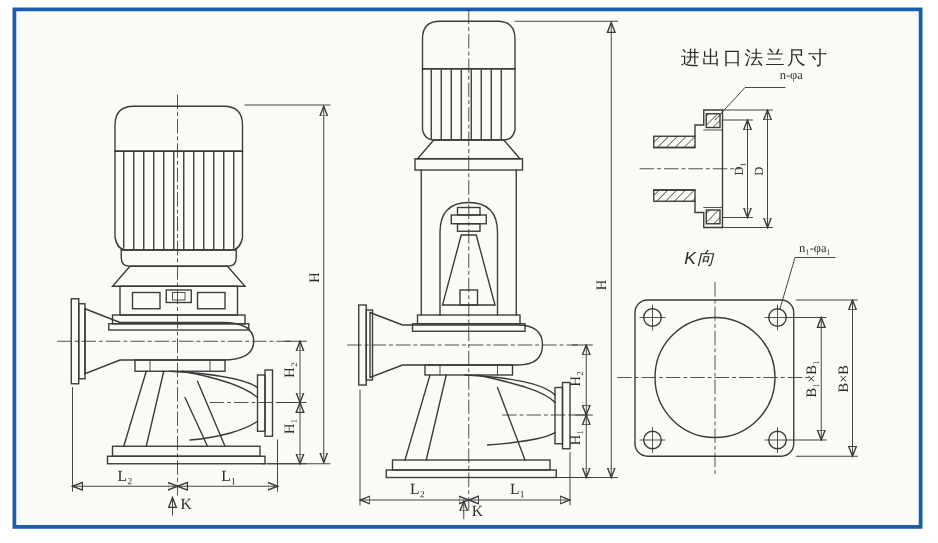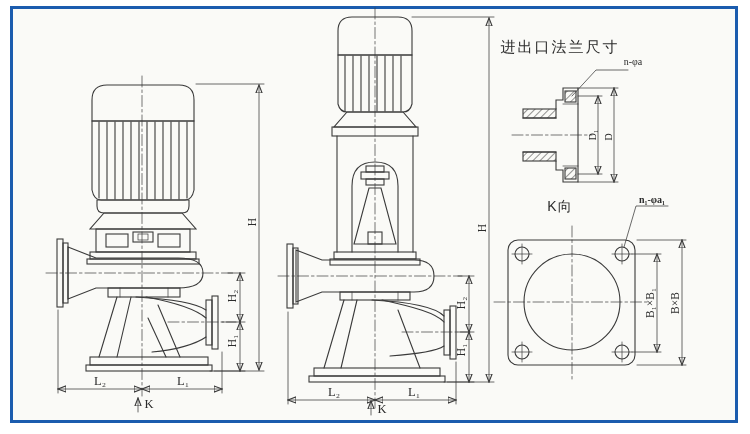--- a/index.html
+++ b/index.html
@@ -24,7 +24,7 @@
   .art .hatchfill { fill:url(#hatch); }
   .lab { position:absolute; transform:translate(-50%,-50%); font-size:12.5px; white-space:nowrap; }
   .vlab { position:absolute; transform:translate(-50%,-50%) rotate(-90deg); font-size:11.5px; white-space:nowrap; }
-  .cjk { font-family:"Liberation Sans", sans-serif; letter-spacing:2px; font-size:15px; }
+  .cjk { font-family:"Liberation Sans", sans-serif; letter-spacing:2px; font-size:15px;margin-left:44px; }
   .small { font-size:10px; }
   .kdir { font-family:"Liberation Sans", sans-serif; font-size:14px; letter-spacing:1px; }
 </style>

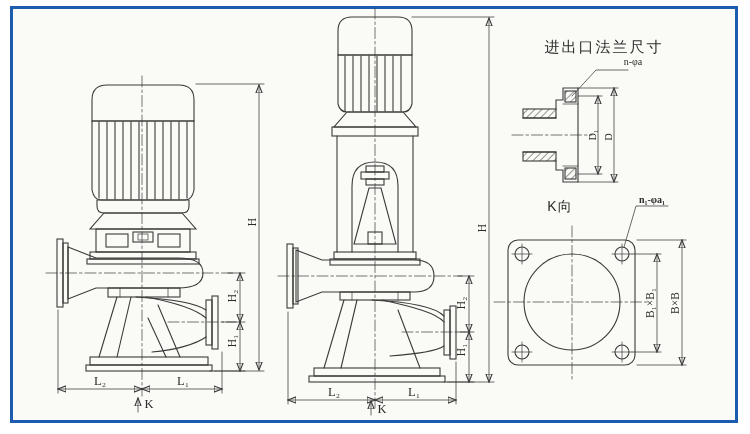--- a/index.html
+++ b/index.html
@@ -26,7 +26,7 @@
   .vlab { position:absolute; transform:translate(-50%,-50%) rotate(-90deg); font-size:11.5px; white-space:nowrap; }
   .cjk { font-family:"Liberation Sans", sans-serif; letter-spacing:2px; font-size:15px;margin-left:44px; }
   .small { font-size:10px; }
-  .kdir { font-family:"Liberation Sans", sans-serif; font-size:14px; letter-spacing:1px; }
+  .kdir { font-family:"Liberation Sans", sans-serif; font-size:14px; letter-spacing:1px;font-style:italic; }
 </style>
 </head>
 <body>

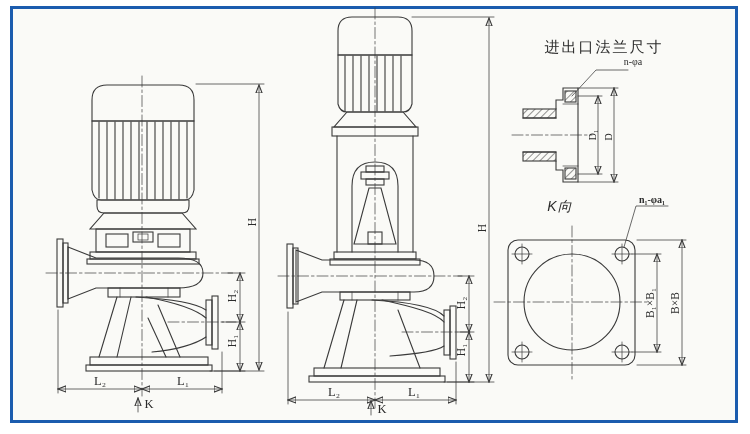--- a/index.html
+++ b/index.html
@@ -229,7 +229,7 @@
   <div class="vlab small" style="left:608px; top:137px;">D</div>
 
   <div class="lab kdir" style="left:560px; top:207px;">K向</div>
-  <div class="lab small" style="left:652px; top:199px;font-weight:bold;">n₁-φa₁</div>
+  <div class="lab small" style="left:652px; top:199px;">n₁-φa₁</div>
   <div class="vlab" style="left:650px; top:303px;">B₁×B₁</div>
   <div class="vlab" style="left:675px; top:303px;">B×B</div>
 

